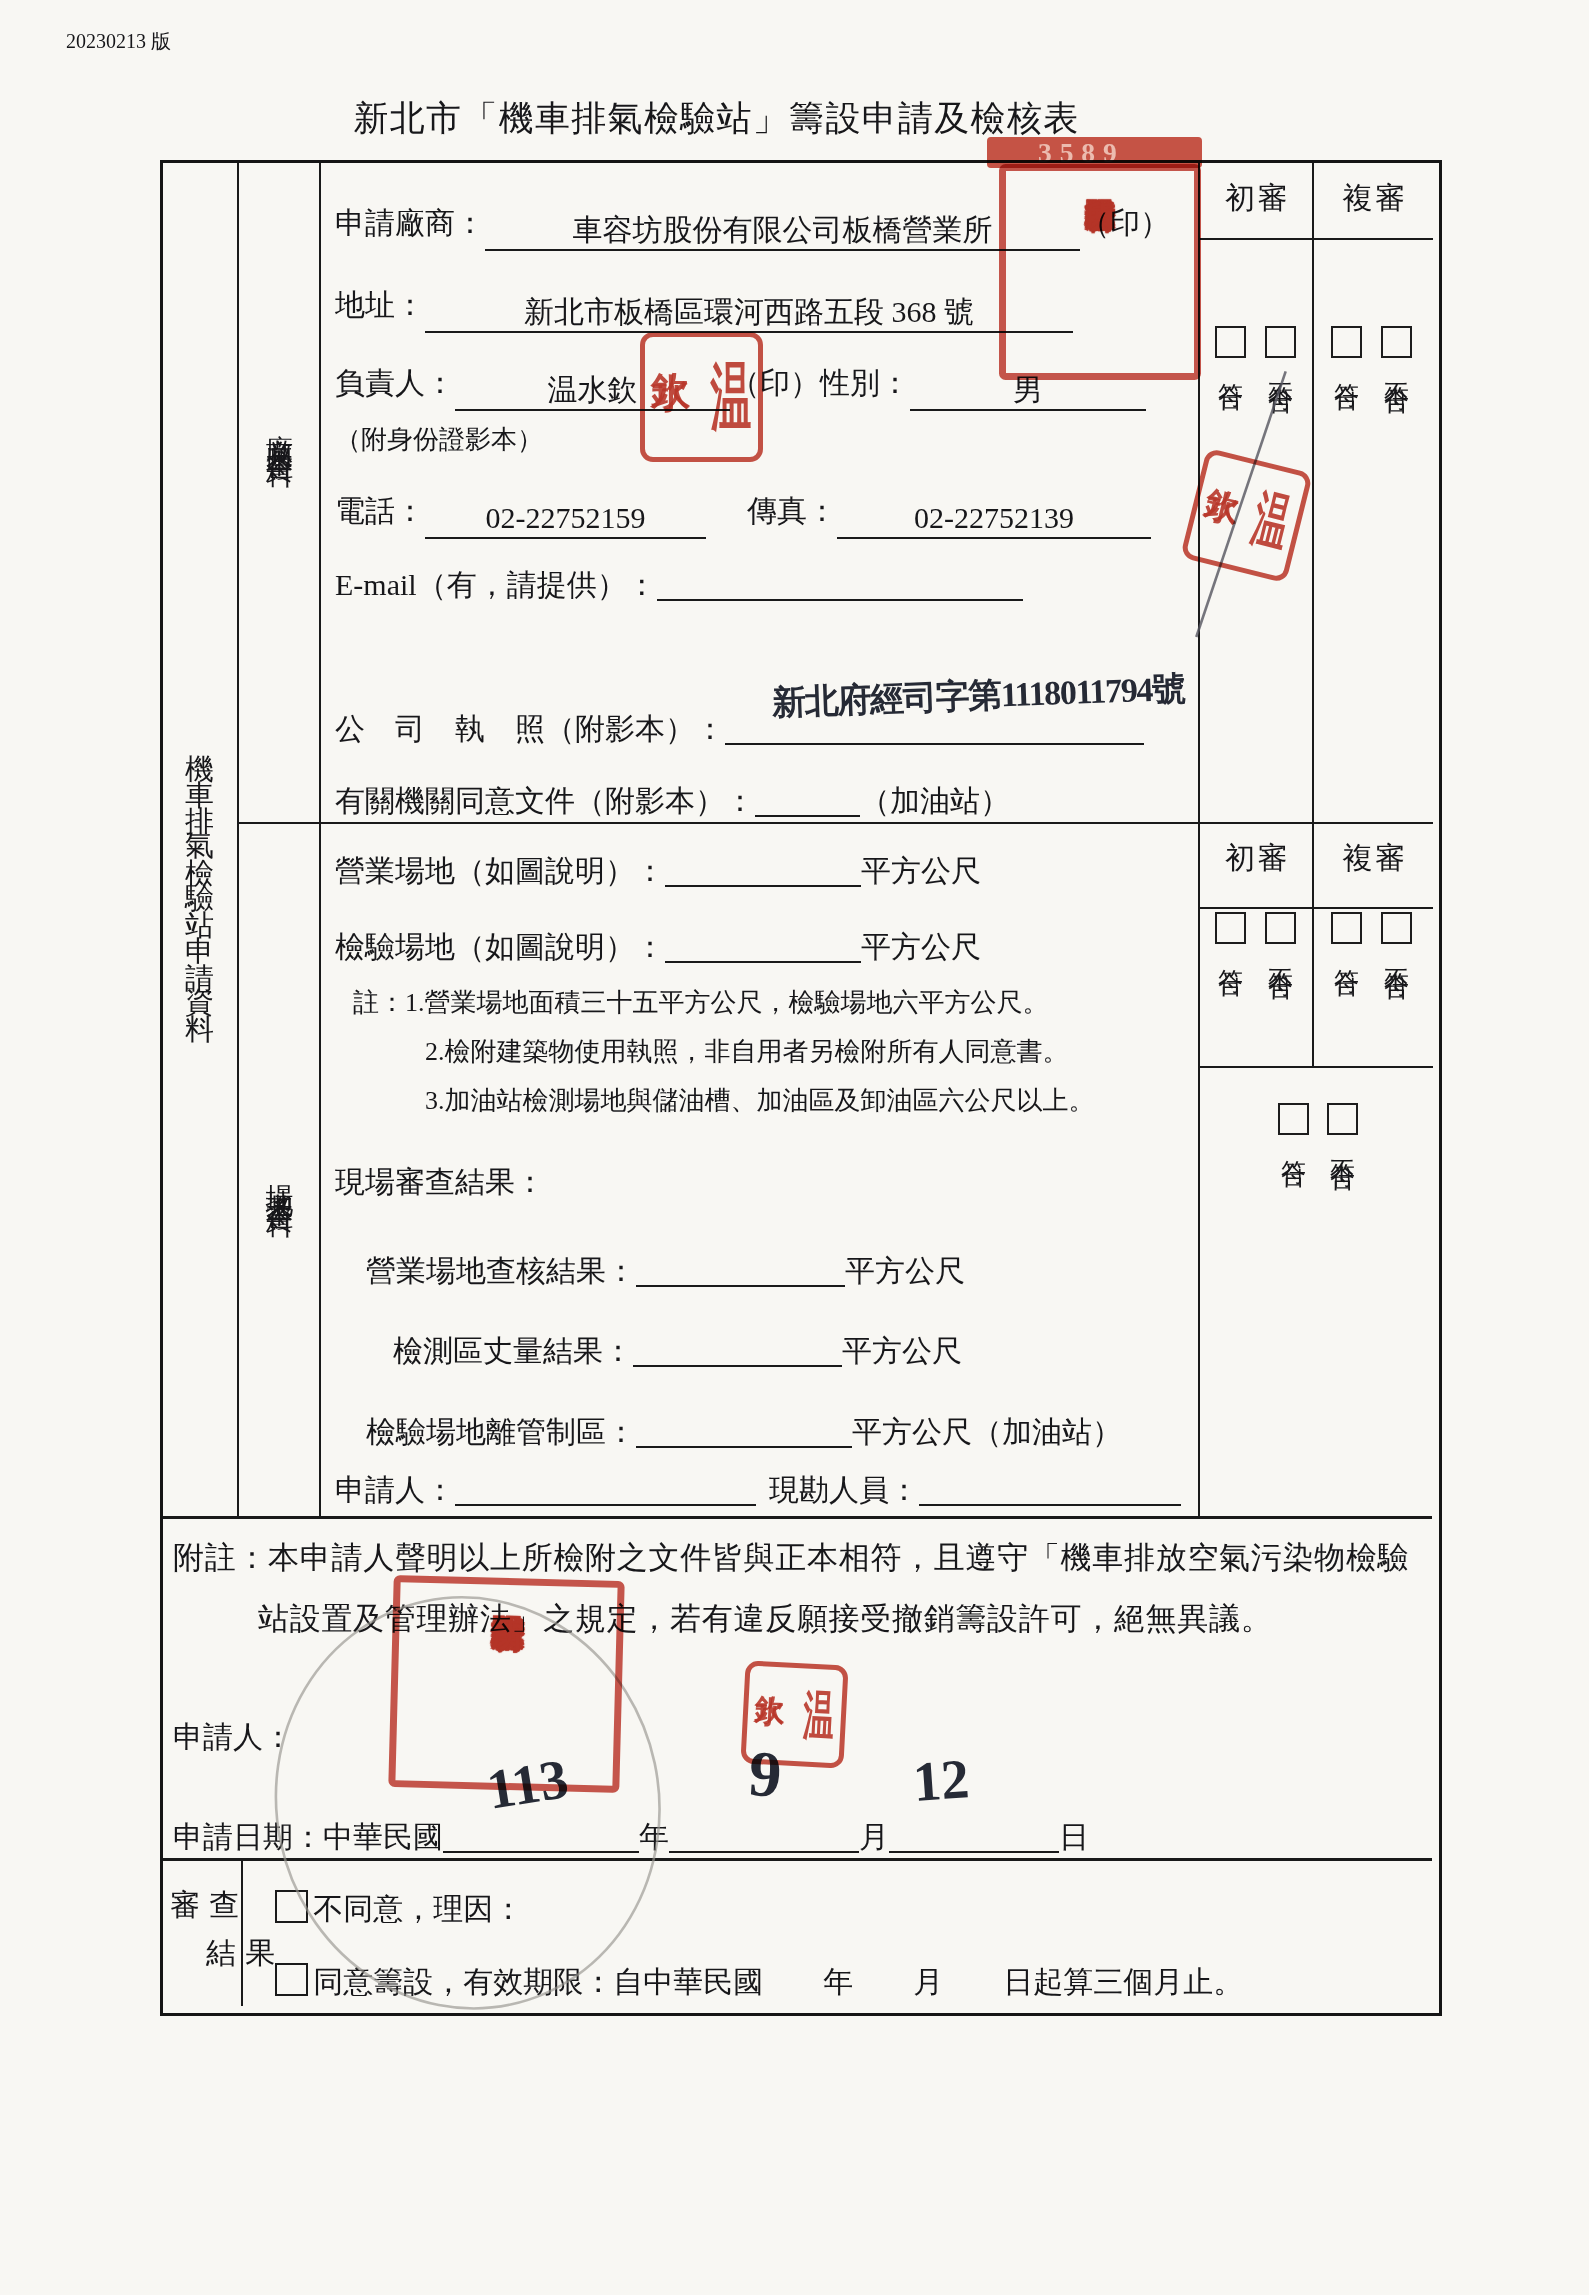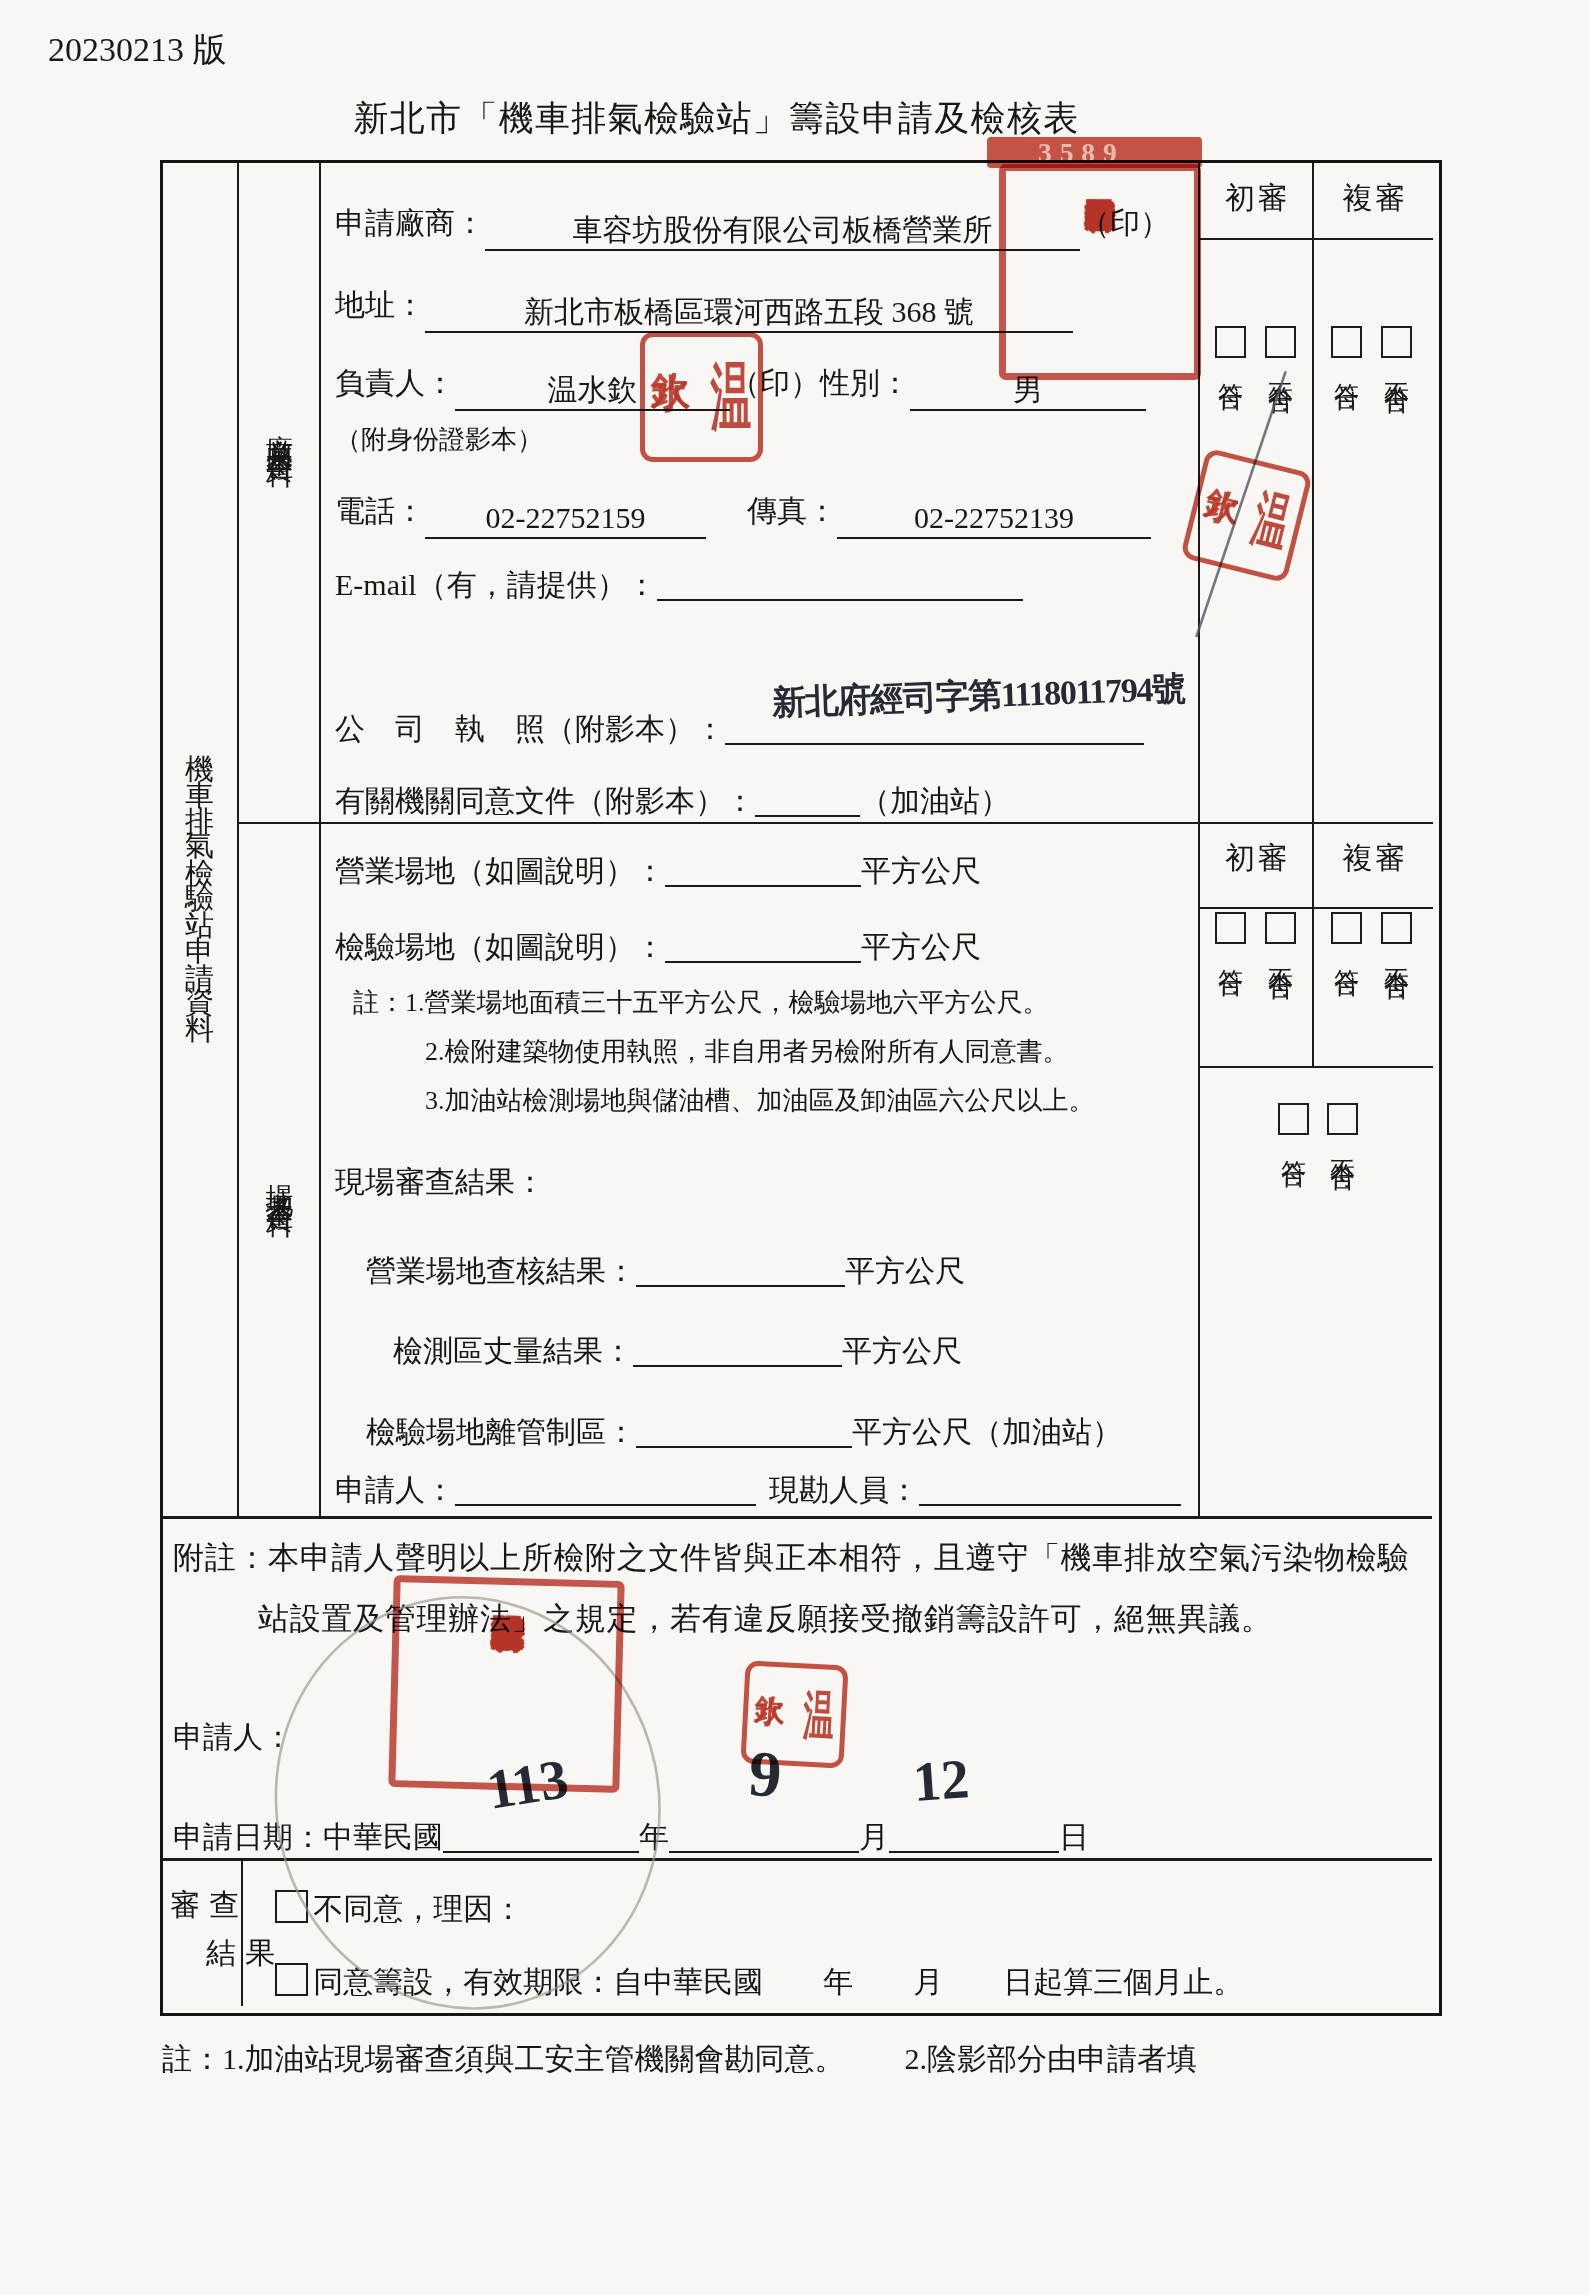--- a/index.html
+++ b/index.html
@@ -43,7 +43,7 @@
 
 <div class="page">
 
-  <div class="fl" style="left:48px;top:29.4px;font-size:34px;">20230213 版</div>
+  <div class="fl" style="left:66px;top:29.4px;font-size:20px;">20230213 版</div>
   <div class="fl" style="left:340px;top:97px;width:753px;text-align:center;font-size:35px;letter-spacing:1.3px;">新北市「機車排氣檢驗站」籌設申請及檢核表</div>
 
   <div class="frame">

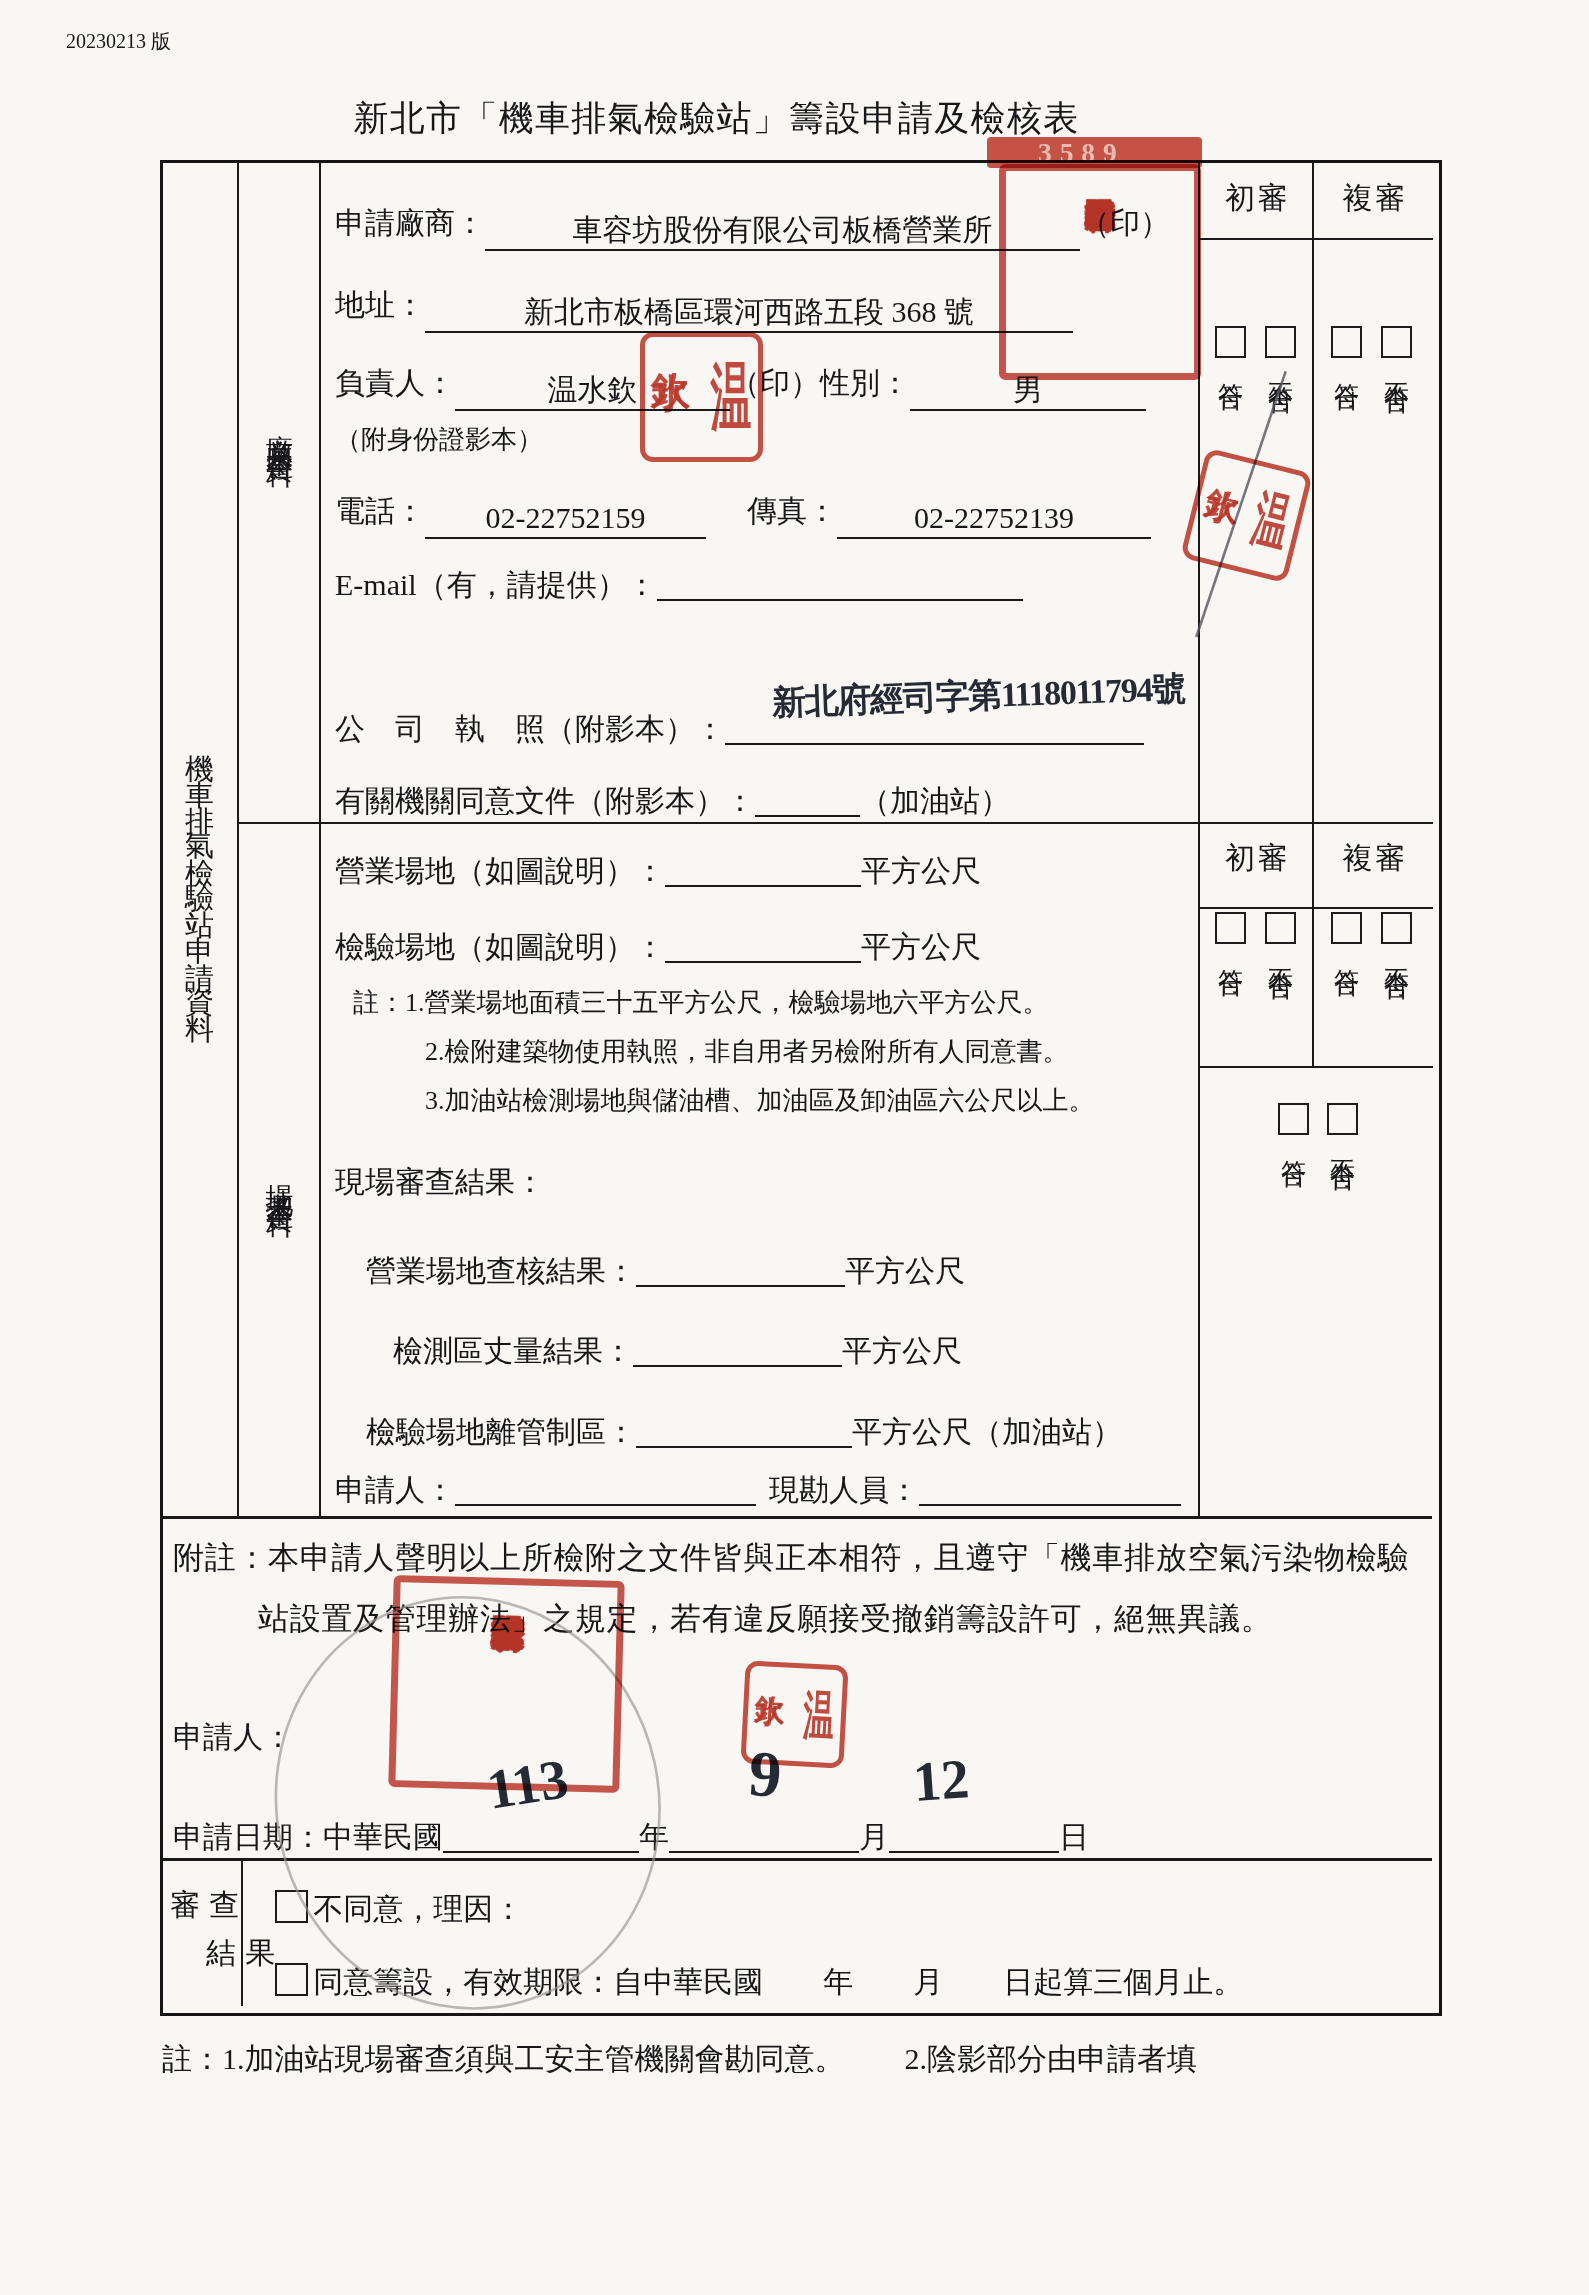--- a/index.html
+++ b/index.html
@@ -192,7 +192,6 @@
     <span class="icb"></span><span>同意籌設，有效期限：自中華民國　　年　　月　　日起算三個月止。</span>
   </div>
 
-  <div class="fl" style="left:162px;top:2040px;">註：1.加油站現場審查須與工安主管機關會勘同意。　　2.陰影部分由申請者填</div>
 
   <svg class="abs" style="left:255px;top:1590px;" width="432" height="429" viewBox="0 0 660 655">
     <ellipse cx="325" cy="325" rx="292" ry="315" transform="rotate(-12 325 325)" fill="none" stroke="#97958f" stroke-width="4" opacity="0.65"></ellipse>

